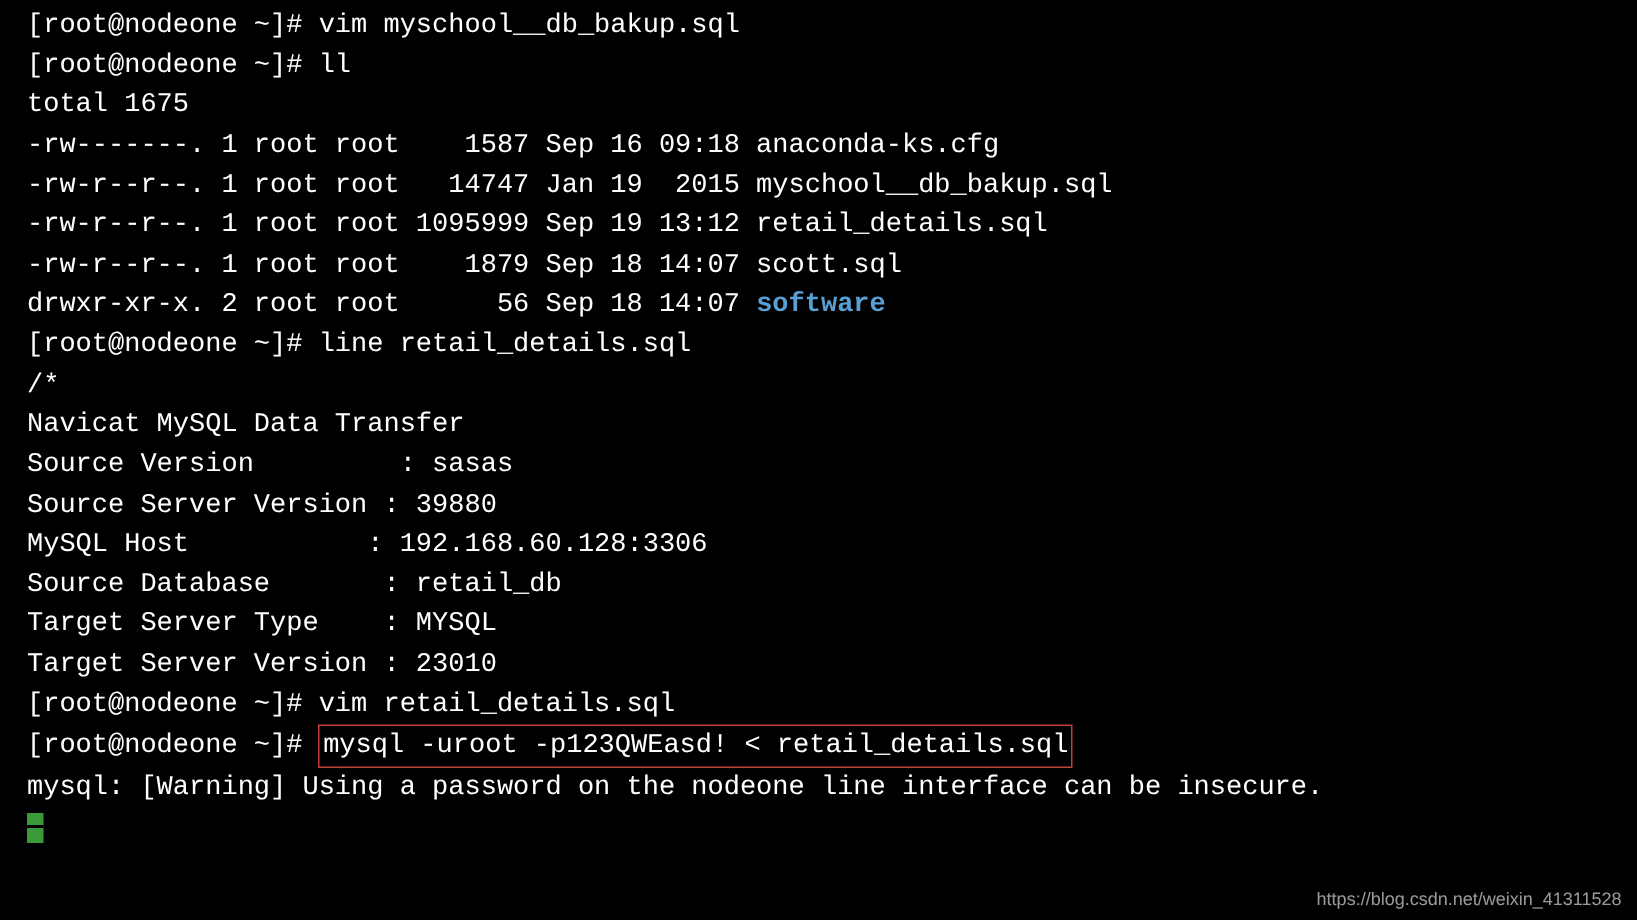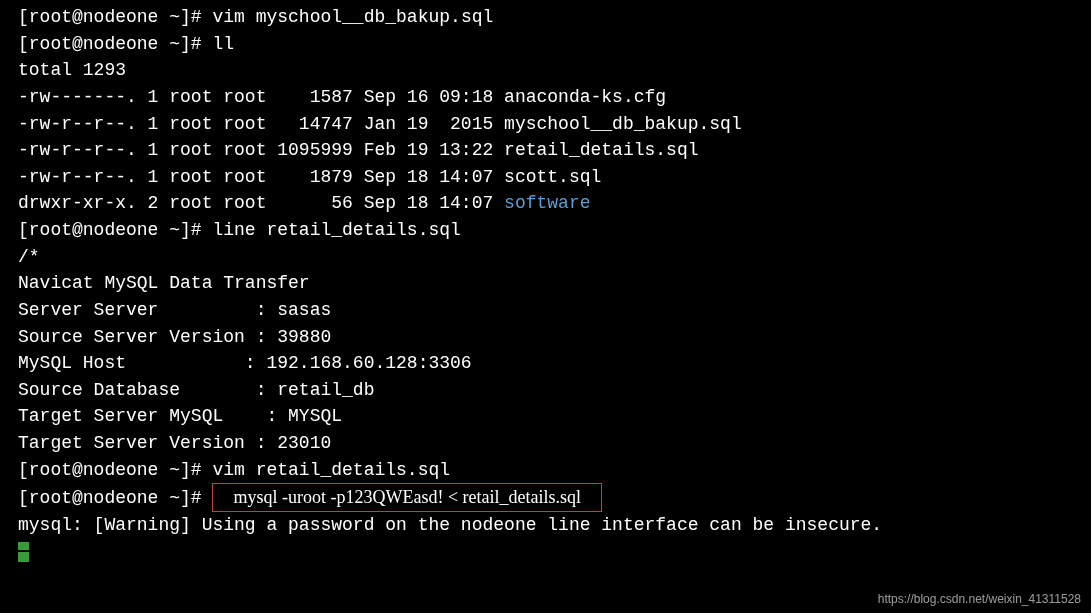--- a/index.html
+++ b/index.html
@@ -48,7 +48,7 @@
 
 <div class="line"><span>[root@nodeone ~]# </span><span>vim myschool__db_bakup.sql</span></div>
 <div class="line"><span>[root@nodeone ~]# </span><span>ll</span></div>
-<div class="line">total 1293</div>
+<div class="line">total 1675</div>
 <div class="line">-rw-------. 1 root root    1587 Sep 16 09:18 anaconda-ks.cfg</div>
 <div class="line">-rw-r--r--. 1 root root   14747 Jan 19  2015 myschool__db_bakup.sql</div>
 <div class="line">-rw-r--r--. 1 root root 1095999 Feb 19 13:22 retail_details.sql</div>

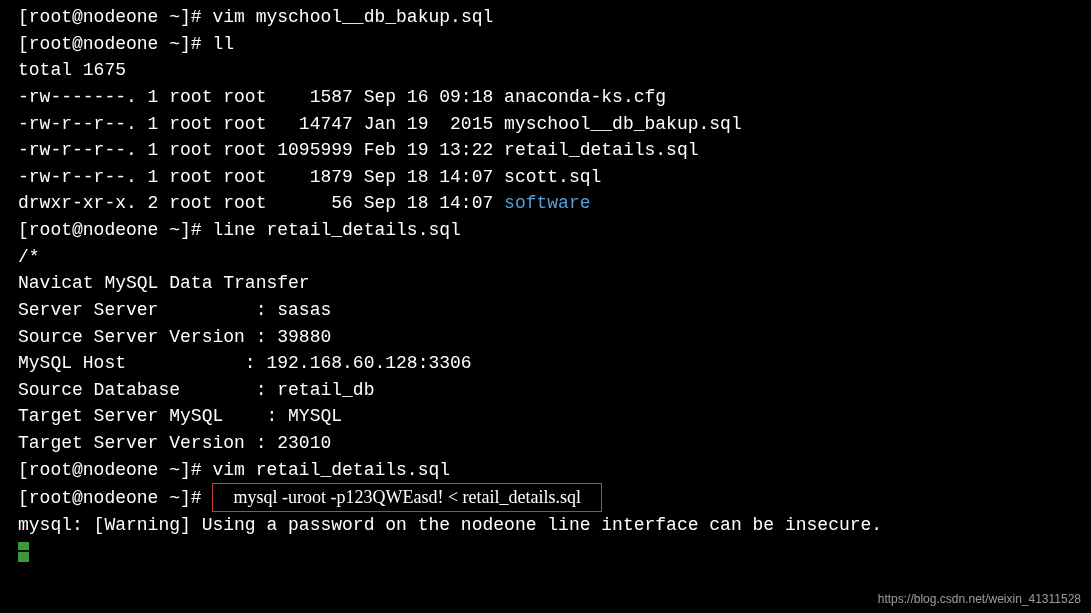--- a/index.html
+++ b/index.html
@@ -51,7 +51,7 @@
 <div class="line">total 1675</div>
 <div class="line">-rw-------. 1 root root    1587 Sep 16 09:18 anaconda-ks.cfg</div>
 <div class="line">-rw-r--r--. 1 root root   14747 Jan 19  2015 myschool__db_bakup.sql</div>
-<div class="line">-rw-r--r--. 1 root root 1095999 Feb 19 13:22 retail_details.sql</div>
+<div class="line">-rw-r--r--. 1 root root 1095999 Sep 19 13:12 retail_details.sql</div>
 <div class="line">-rw-r--r--. 1 root root    1879 Sep 18 14:07 scott.sql</div>
 <div class="line"><span>drwxr-xr-x. 2 root root      56 Sep 18 14:07 </span><span class="dir">software</span></div>
 <div class="line"><span>[root@nodeone ~]# </span><span>line retail_details.sql</span></div>

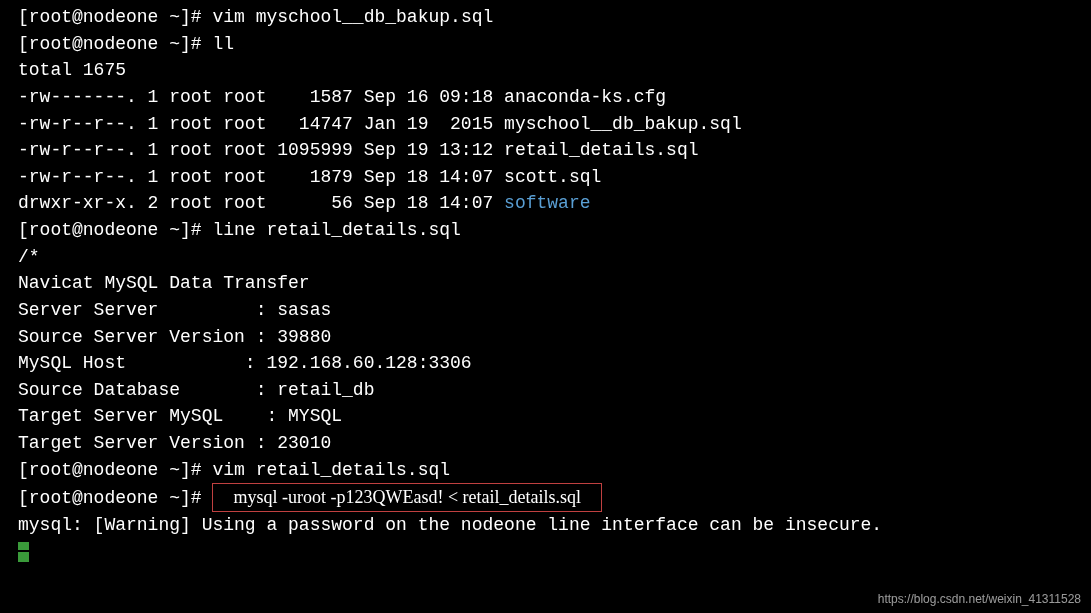--- a/index.html
+++ b/index.html
@@ -17,7 +17,7 @@
       position: relative;
     }
     .line { white-space: pre; }
-    .dir { color: #5a9fd4; font-weight: normal; }
+    .dir { color: #5a9fd4; font-weight: bold; }
     .boxed { border: 1.5px solid #c04040; padding: 0px 20px; display:inline-block;font-family:Liberation Serif, serif; }
     .cursor { 
       display: inline-block; 

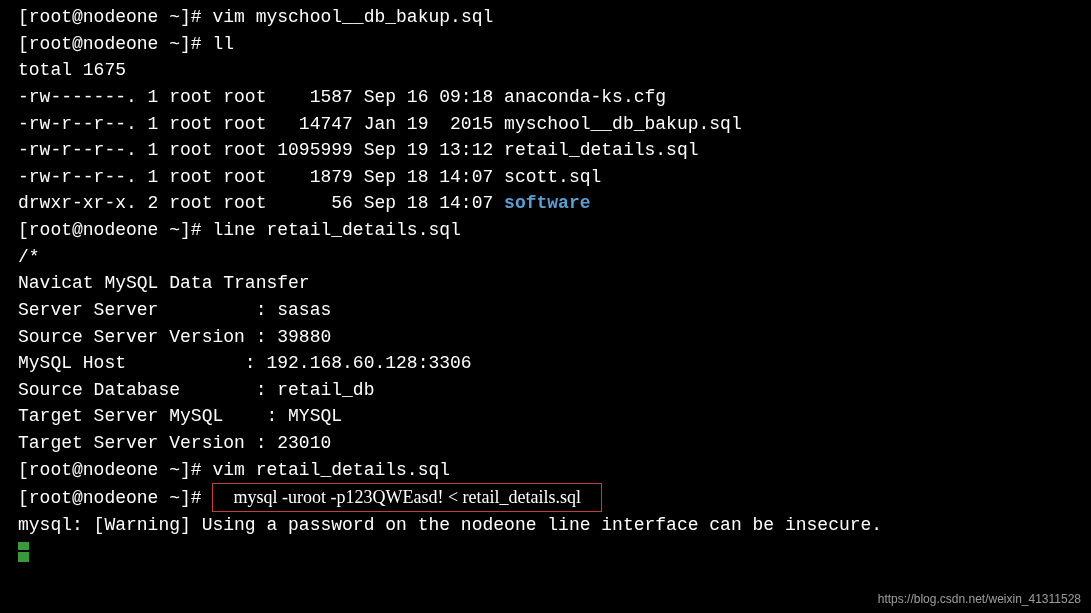--- a/index.html
+++ b/index.html
@@ -58,7 +58,7 @@
 <div class="line">/*</div>
 <div class="line">Navicat MySQL Data Transfer</div>
 <div class="line"></div>
-<div class="line">Server Server         : sasas</div>
+<div class="line">Source Version         : sasas</div>
 <div class="line">Source Server Version : 39880</div>
 <div class="line">MySQL Host           : 192.168.60.128:3306</div>
 <div class="line">Source Database       : retail_db</div>

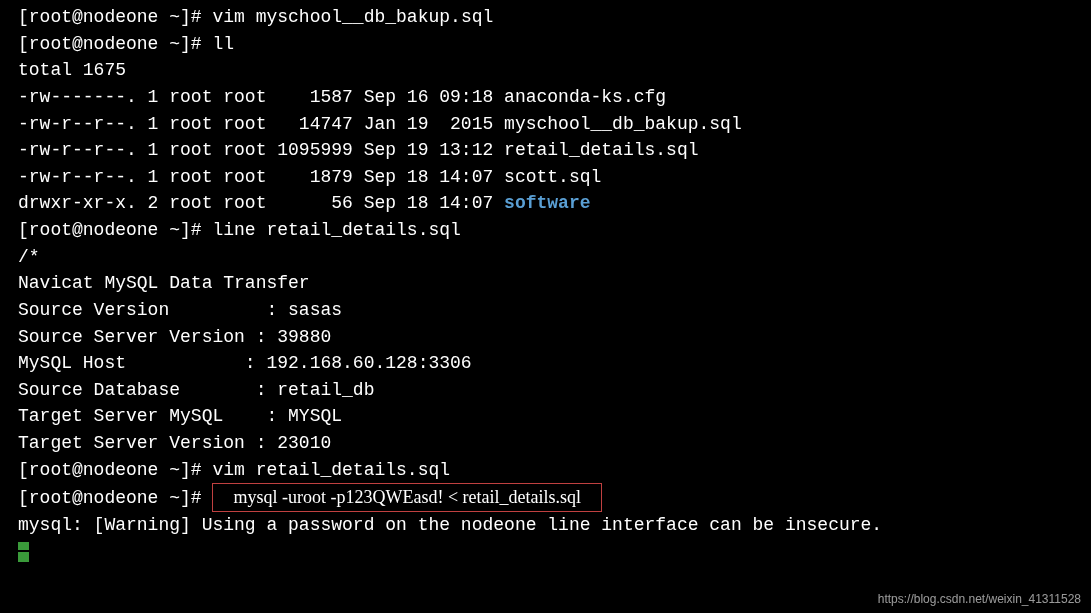--- a/index.html
+++ b/index.html
@@ -63,7 +63,7 @@
 <div class="line">MySQL Host           : 192.168.60.128:3306</div>
 <div class="line">Source Database       : retail_db</div>
 <div class="line"></div>
-<div class="line">Target Server MySQL    : MYSQL</div>
+<div class="line">Target Server Type    : MYSQL</div>
 <div class="line">Target Server Version : 23010</div>
 <div class="line"><span>[root@nodeone ~]# </span><span>vim retail_details.sql</span></div>
 <div class="line"><span>[root@nodeone ~]# </span><span class="boxed">mysql -uroot -p123QWEasd! &lt; retail_details.sql</span></div>

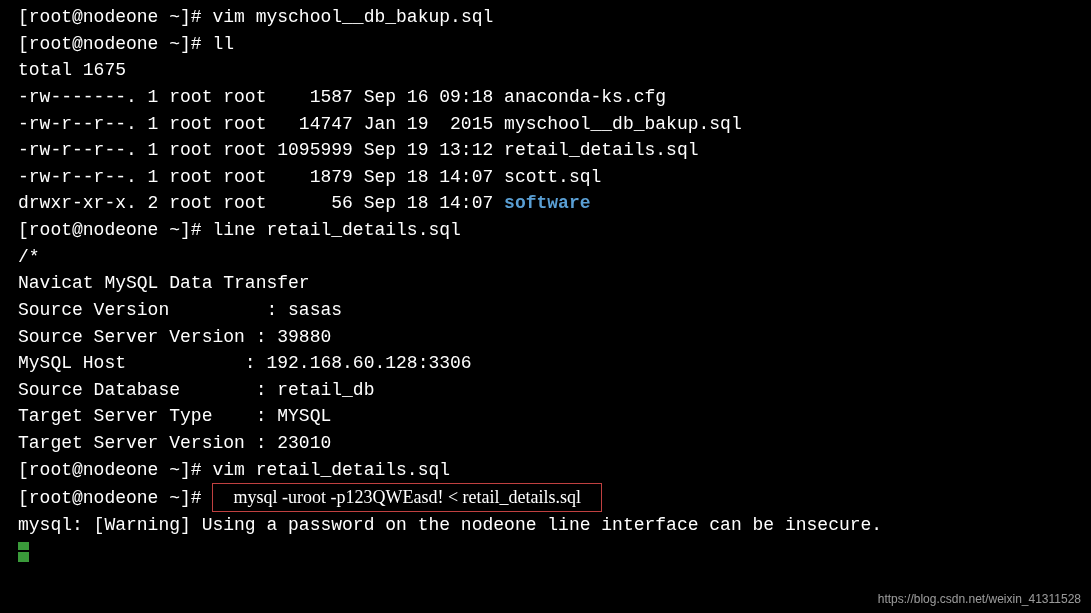--- a/index.html
+++ b/index.html
@@ -18,7 +18,7 @@
     }
     .line { white-space: pre; }
     .dir { color: #5a9fd4; font-weight: bold; }
-    .boxed { border: 1.5px solid #c04040; padding: 0px 20px; display:inline-block;font-family:Liberation Serif, serif; }
+    .boxed { border: 1.5px solid #c04040; padding: 0px 2px; display:inline-block; }
     .cursor { 
       display: inline-block; 
       width: 11px; 

